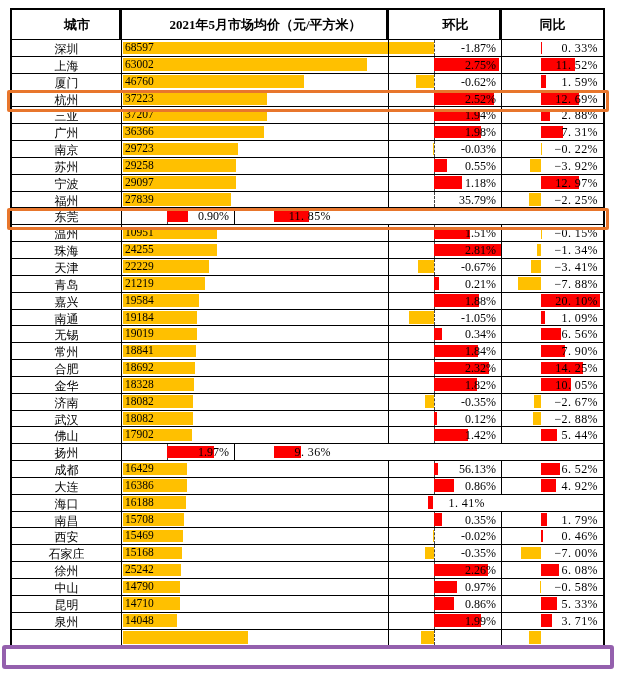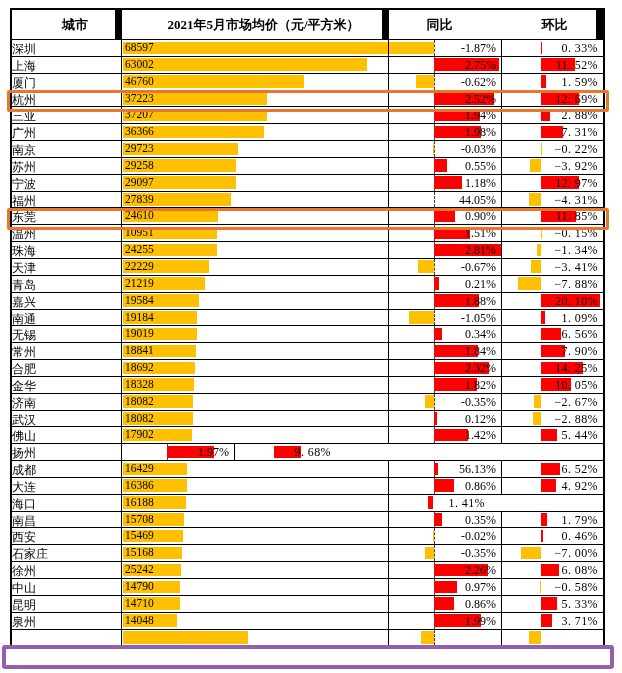--- a/index.html
+++ b/index.html
@@ -17,7 +17,7 @@
   .c-price{width:267px;border-right:1px solid #000;}
   .c-mom{width:113px;border-right:1px solid #000;}
   .c-yoy{width:101px;}
-  .hcell.c-city,.hcell.c-price,.hcell.c-mom{border-right:7px solid #000000;padding-left:23px;}
+  .hcell.c-city,.hcell.c-price,.hcell.c-mom{border-right:3px solid #000000;padding-left:23px;}
   .city-name{position:absolute;left:0;right:0;top:1px;text-align:left;font-size:12px;}
   .price-bar{position:absolute;left:1px;top:1.5px;height:12.5px;background:var(--gold);}
   .price-text{position:absolute;left:3px;top:1px;font-size:11.5px;}

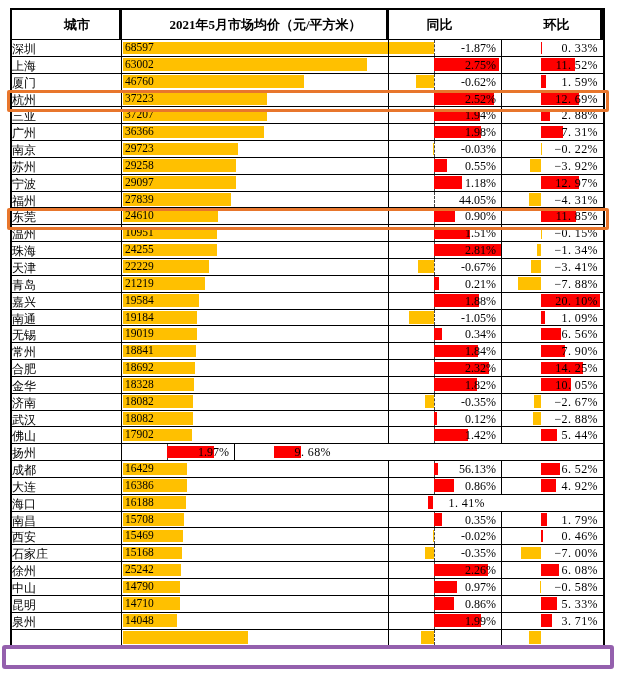--- a/index.html
+++ b/index.html
@@ -38,8 +38,8 @@
   <div class="hrow">
     <div class="hcell c-city">城市</div>
     <div class="hcell c-price">2021年5月市场均价（元/平方米）</div>
+    <div class="hcell c-mom">环比</div>
     <div class="hcell c-yoy">同比</div>
-    <div class="hcell c-mom">环比</div>
   </div>
   <div>
       <div class="row">

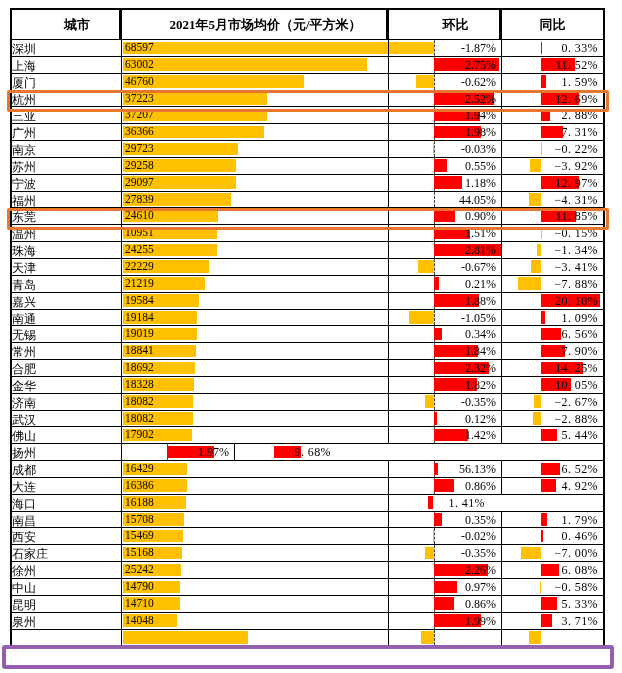--- a/index.html
+++ b/index.html
@@ -18,7 +18,7 @@
   .c-mom{width:113px;border-right:1px solid #000;}
   .c-yoy{width:101px;}
   .hcell.c-city,.hcell.c-price,.hcell.c-mom{border-right:3px solid #000000;padding-left:23px;}
-  .city-name{position:absolute;left:0;right:0;top:1px;text-align:left;font-size:12px;}
+  .city-name{position:absolute;left:0;right:0;top:1px;text-align:center;font-size:12px;}
   .price-bar{position:absolute;left:1px;top:1.5px;height:12.5px;background:var(--gold);}
   .price-text{position:absolute;left:3px;top:1px;font-size:11.5px;}
   .zero-dash{position:absolute;top:0;bottom:0;left:40%;border-left:1px dashed #444;z-index:0;}

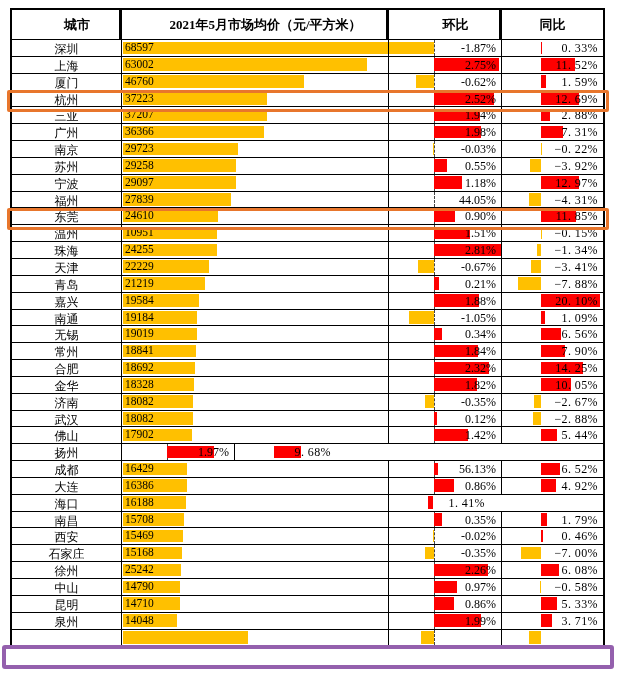--- a/index.html
+++ b/index.html
@@ -214,7 +214,7 @@
         </div>
         <div class="cell c-mom">
           <div class="zero-dash"></div>
-          <span class="pct">44.05%</span>
+          <span class="pct">35.79%</span>
         </div>
         <div class="cell c-yoy">
           <div class="pbar neg" style="left: 26.675%; width: 12.325%;"></div>

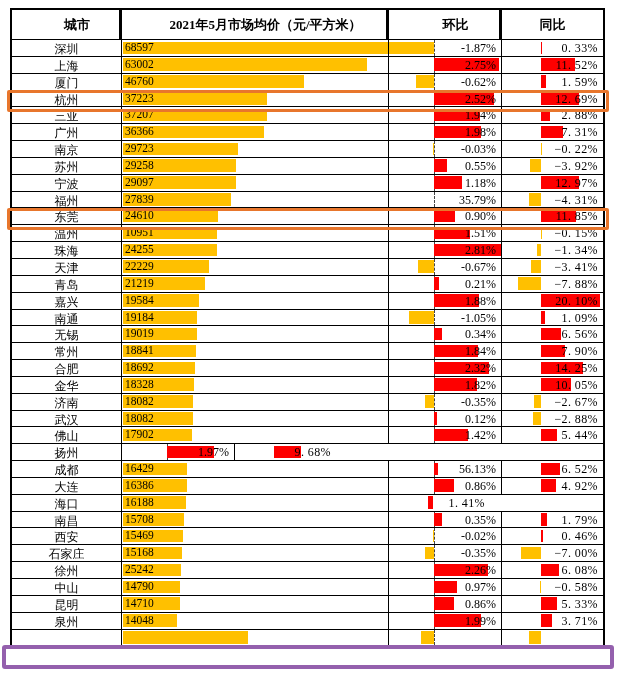--- a/index.html
+++ b/index.html
@@ -218,7 +218,7 @@
         </div>
         <div class="cell c-yoy">
           <div class="pbar neg" style="left: 26.675%; width: 12.325%;"></div>
-          <span class="pct">−4. 31%</span>
+          <span class="pct">−2. 25%</span>
         </div>
       </div>
       <div class="row">

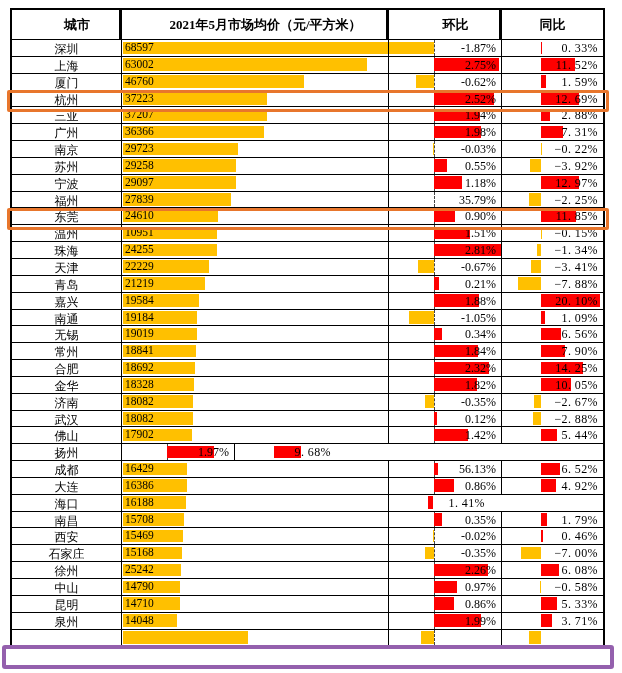--- a/index.html
+++ b/index.html
@@ -225,10 +225,6 @@
         <div class="cell c-city">
           <span class="city-name">东莞</span>
         </div>
-        <div class="cell c-price">
-          <div class="price-bar" style="width: 35.8762%;"></div>
-          <span class="price-text">24610</span>
-        </div>
         <div class="cell c-mom">
           <div class="zero-dash"></div>
           <div class="pbar pos" style="left: 40%; width: 19.17%;"></div>

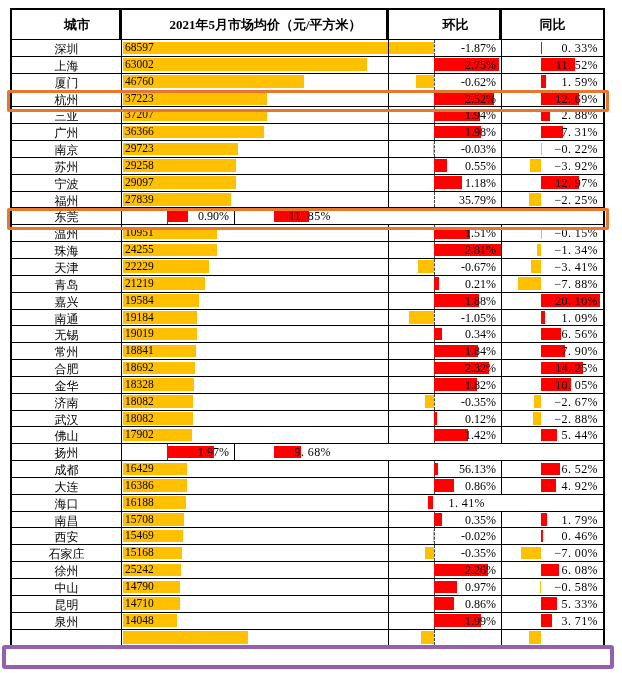--- a/index.html
+++ b/index.html
@@ -480,7 +480,7 @@
         </div>
         <div class="cell c-yoy">
           <div class="pbar pos" style="left: 39%; width: 26.1%;"></div>
-          <span class="pct">9. 68%</span>
+          <span class="pct">9. 36%</span>
         </div>
       </div>
       <div class="row">

